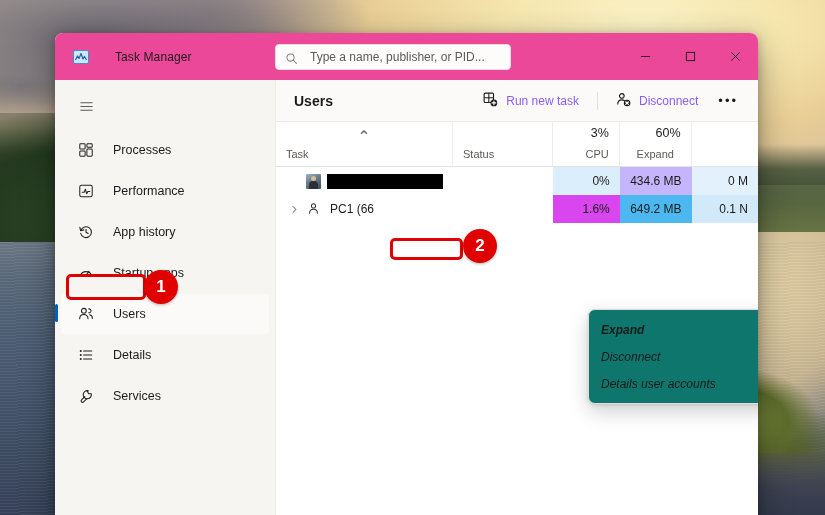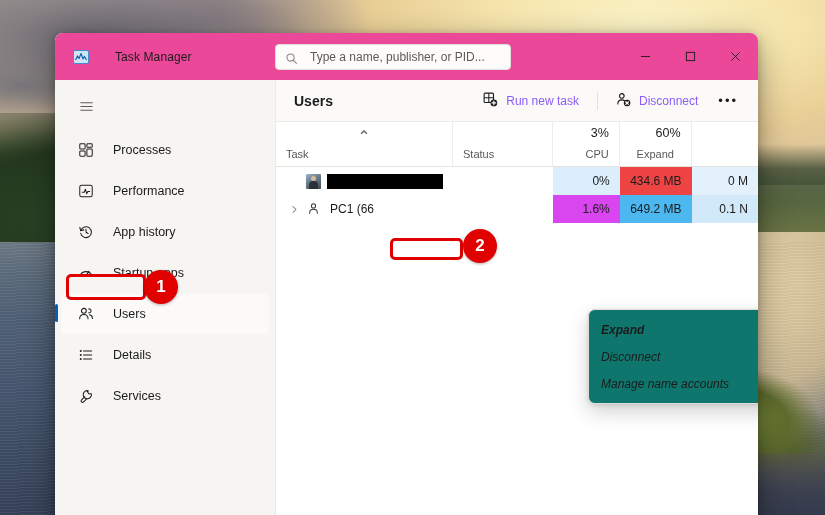--- a/index.html
+++ b/index.html
@@ -576,7 +576,7 @@
           </div>
           <div class="td col-status"></div>
           <div class="td col-cpu num" style="background:#dbeefb">0%</div>
-          <div class="td col-mem num" style="background:#ef4444">434.6 MB</div>
+          <div class="td col-mem num" style="background:#c4b5fd">434.6 MB</div>
           <div class="td col-disk num" style="background:#e2f1fc">0 M</div>
         </div>
 

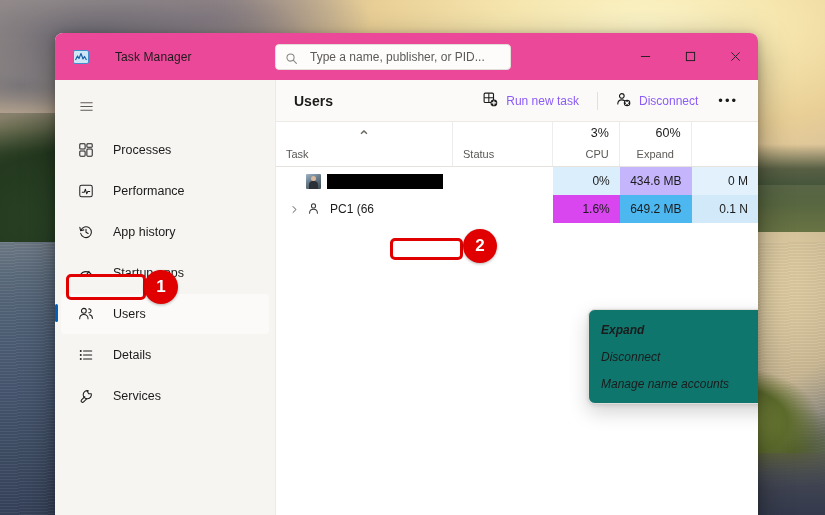--- a/index.html
+++ b/index.html
@@ -609,7 +609,7 @@
             <span>Disconnect</span>
           </div>
           <div class="ctx-item">
-            <span>Manage name accounts</span>
+            <span>Details user accounts</span>
           </div>
         </div>
 

